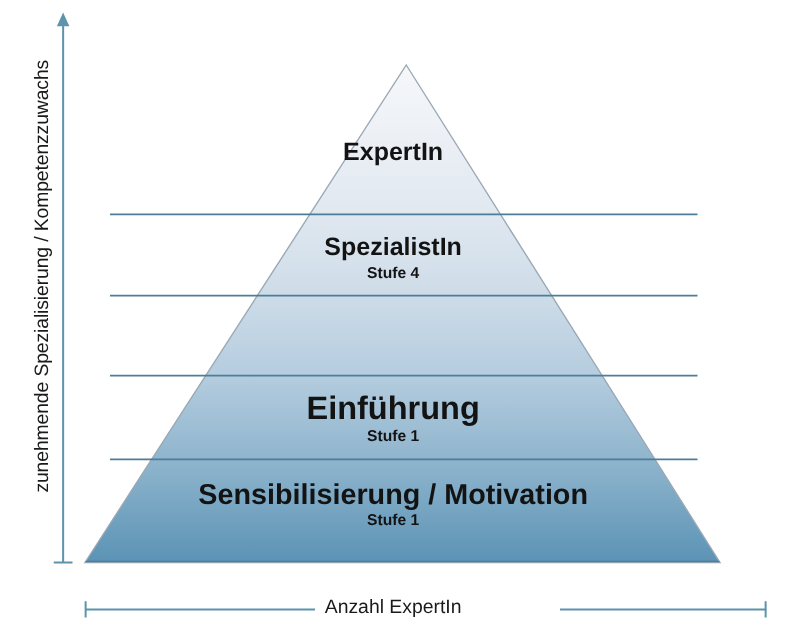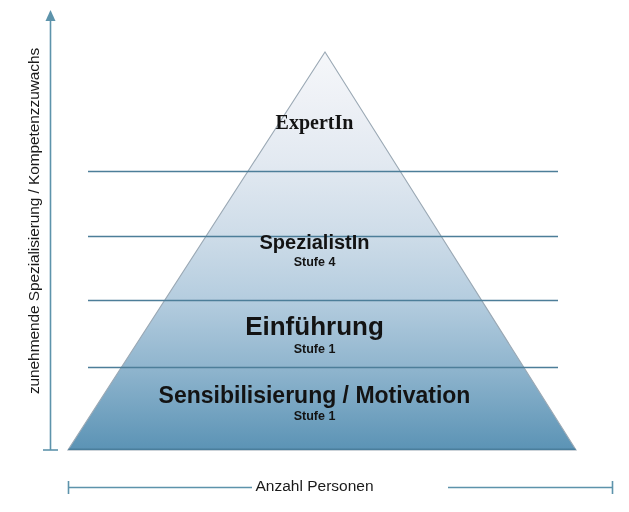--- a/index.html
+++ b/index.html
@@ -76,7 +76,7 @@
   }
 
   #level5-text { top: 112px; }
-  #level5-text .level-title { font-size: 20px; font-family: Liberation Serif, serif; }
+  #level5-text .level-title { font-size: 20px; }
 
   #level4-text { top: 188px; margin-top: 44px; }
   #level4-text .level-title { font-size: 20px; }

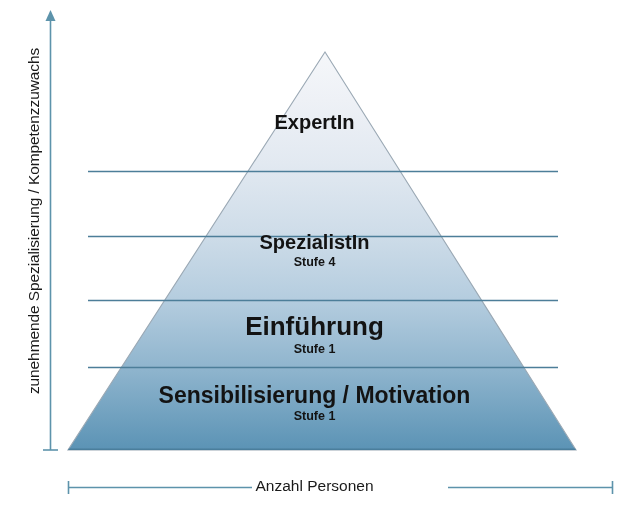--- a/index.html
+++ b/index.html
@@ -78,7 +78,7 @@
   #level5-text { top: 112px; }
   #level5-text .level-title { font-size: 20px; }
 
-  #level4-text { top: 188px; margin-top: 44px; }
+  #level4-text { top: 188px; }
   #level4-text .level-title { font-size: 20px; }
 
   #level3-text { top: 251px; }

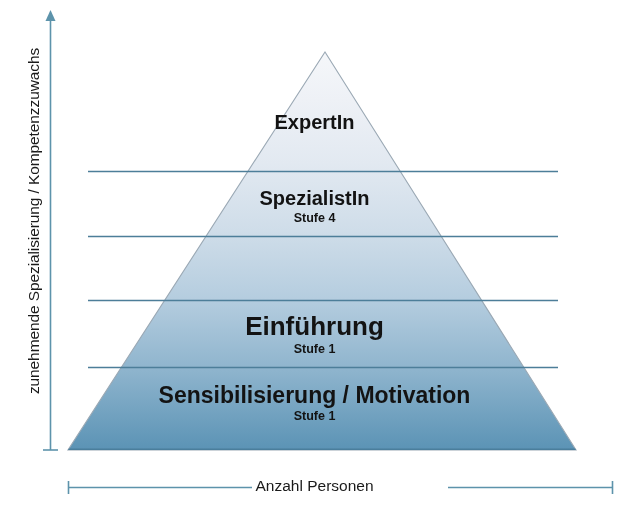--- a/index.html
+++ b/index.html
@@ -182,7 +182,7 @@
       <line x1="448" y1="21.5" x2="613" y2="21.5" stroke="#5d93ab" stroke-width="1.6"></line>
       <line x1="612.5" y1="15" x2="612.5" y2="28" stroke="#5d93ab" stroke-width="1.6"></line>
     </svg>
-    <div id="x-axis-label">Anzahl Personen</div>
+    <div id="x-axis-label">Anzahl ExpertIn</div>
   </div>
 
 </div>

